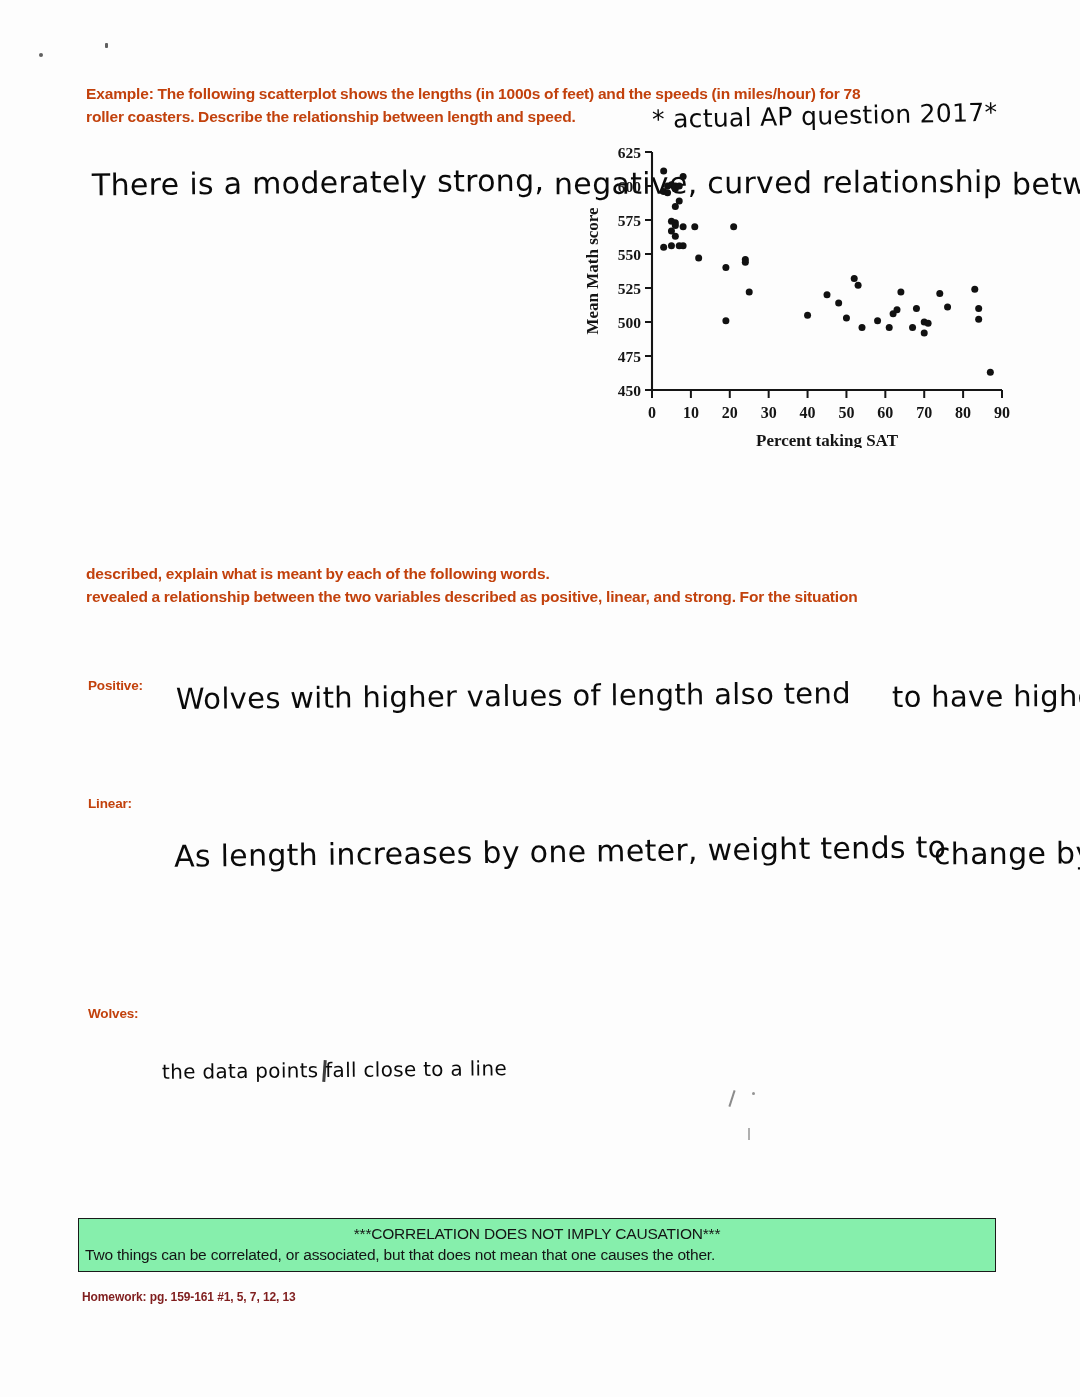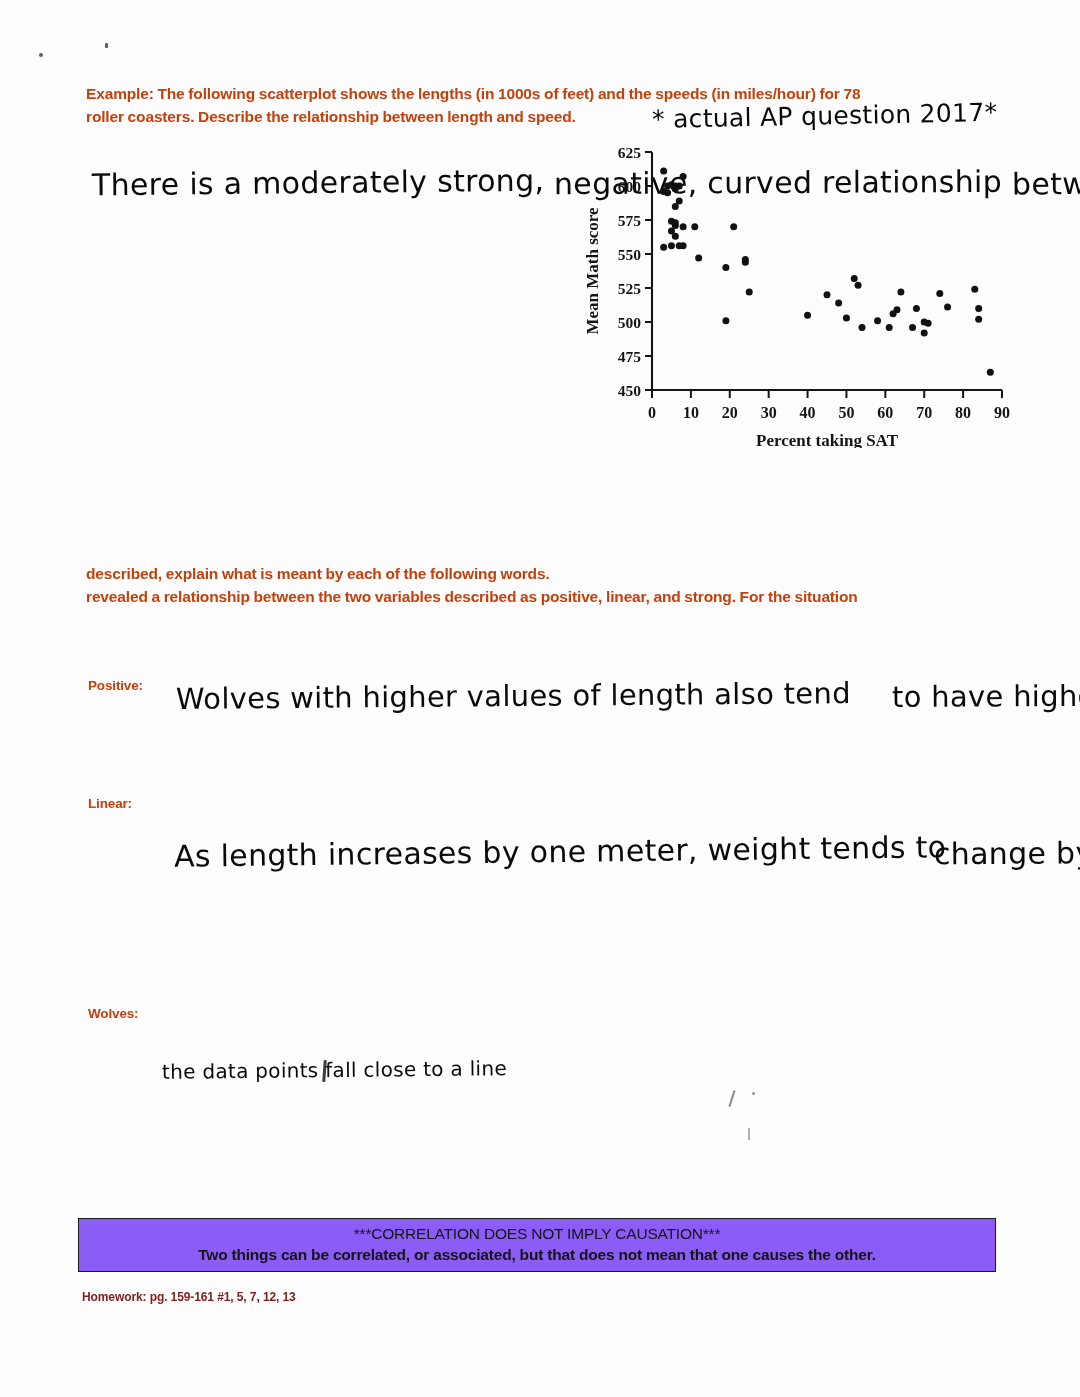--- a/index.html
+++ b/index.html
@@ -67,7 +67,7 @@
     border: 1.6px solid #1a1a1a;
     box-sizing: border-box;
     padding: 4px 6px 6px 6px;
-    background: #8b5cf6;
+    background: #86efac;
   }
   #caution-title {
     text-align: center;

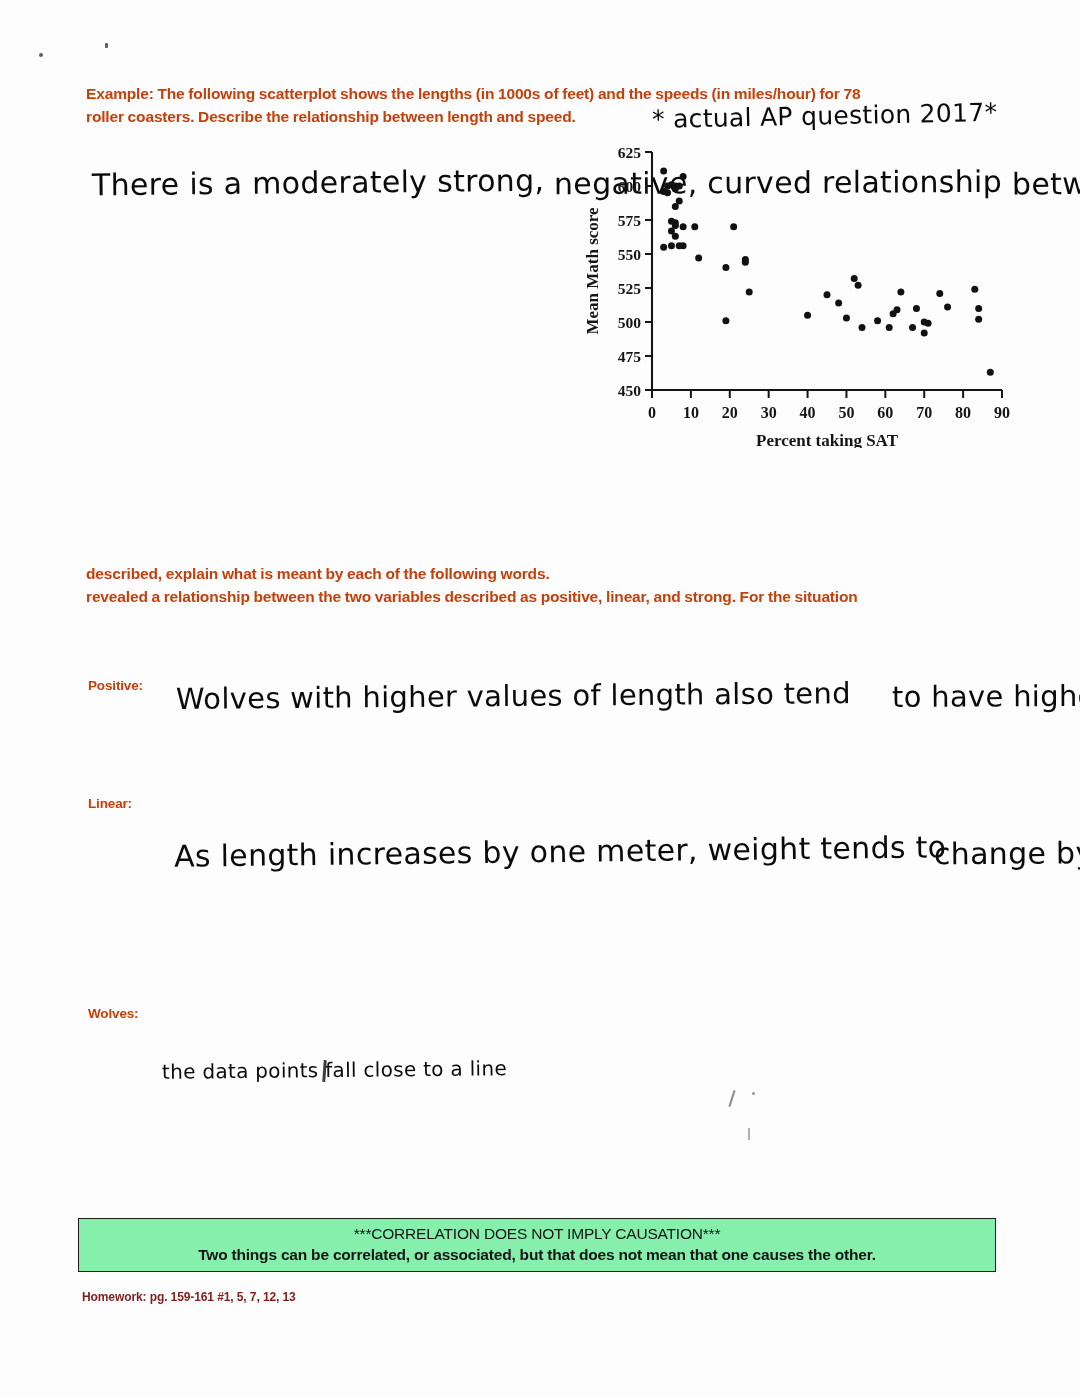--- a/index.html
+++ b/index.html
@@ -77,12 +77,11 @@
     letter-spacing: -0.2px;
   }
   #caution-body {
-    text-align: center;
+    text-align: left;
     font-size: 15.5px;
     line-height: 21px;
     color: #141414;
     letter-spacing: -0.2px;
-    font-weight: bold;
   }
 
   #homework {

